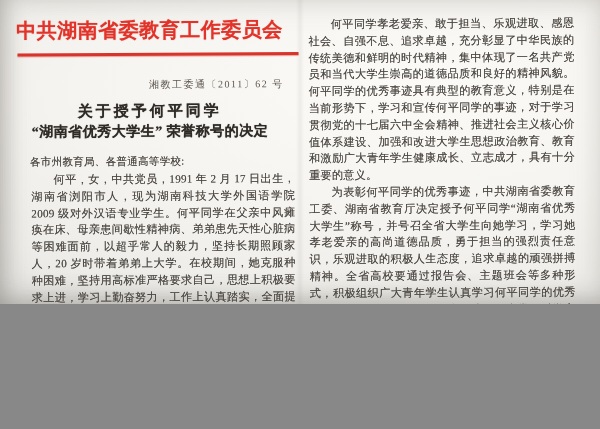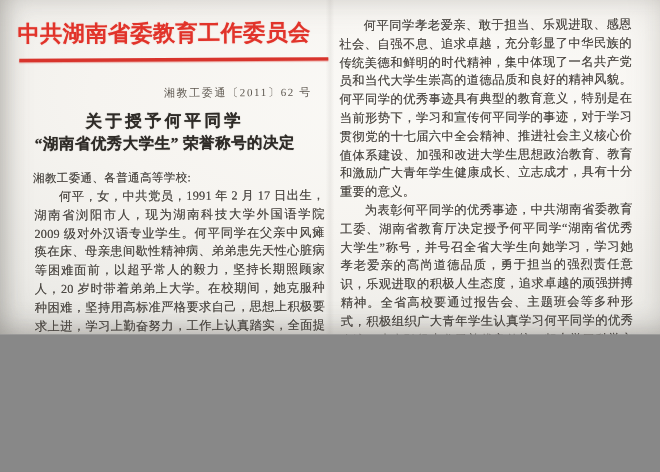--- a/index.html
+++ b/index.html
@@ -74,7 +74,7 @@
       <div class="l2">“湖南省优秀大学生” 荣誉称号的决定</div>
     </div>
 
-    <div class="salutation">湘教工委通、各普通高等学校:</div>
+    <div class="salutation">各市州教育局、各普通高等学校:</div>
 
     <div class="left-body bodytext">
       <p>何平，女，中共党员，1991 年 2 月 17 日出生，湖南省浏阳市人，现为湖南科技大学外国语学院 2009 级对外汉语专业学生。何平同学在父亲中风瘫痪在床、母亲患间歇性精神病、弟弟患先天性心脏病等困难面前，以超乎常人的毅力，坚持长期照顾家人，20 岁时带着弟弟上大学。在校期间，她克服种种困难，坚持用高标准严格要求自己，思想上积极要求上进，学习上勤奋努力，工作上认真踏实，全面提高自身的综合素质，先后获得国家励志奖学金、学校十佳大学生等荣誉。尽管家里困难重重，但她始终对党和政府、对社会、对未来充满信心，尽己所能帮助同学、捐款灾区、用愉快的歌声和热情的行动感染他人。何平同学的优秀事迹得到各级领导的高度重视，受到新闻媒体的广泛关注，在社会各界和高校师生中引起了强烈反响，她被誉为“最有担当的 90 后”大学生。</p>

